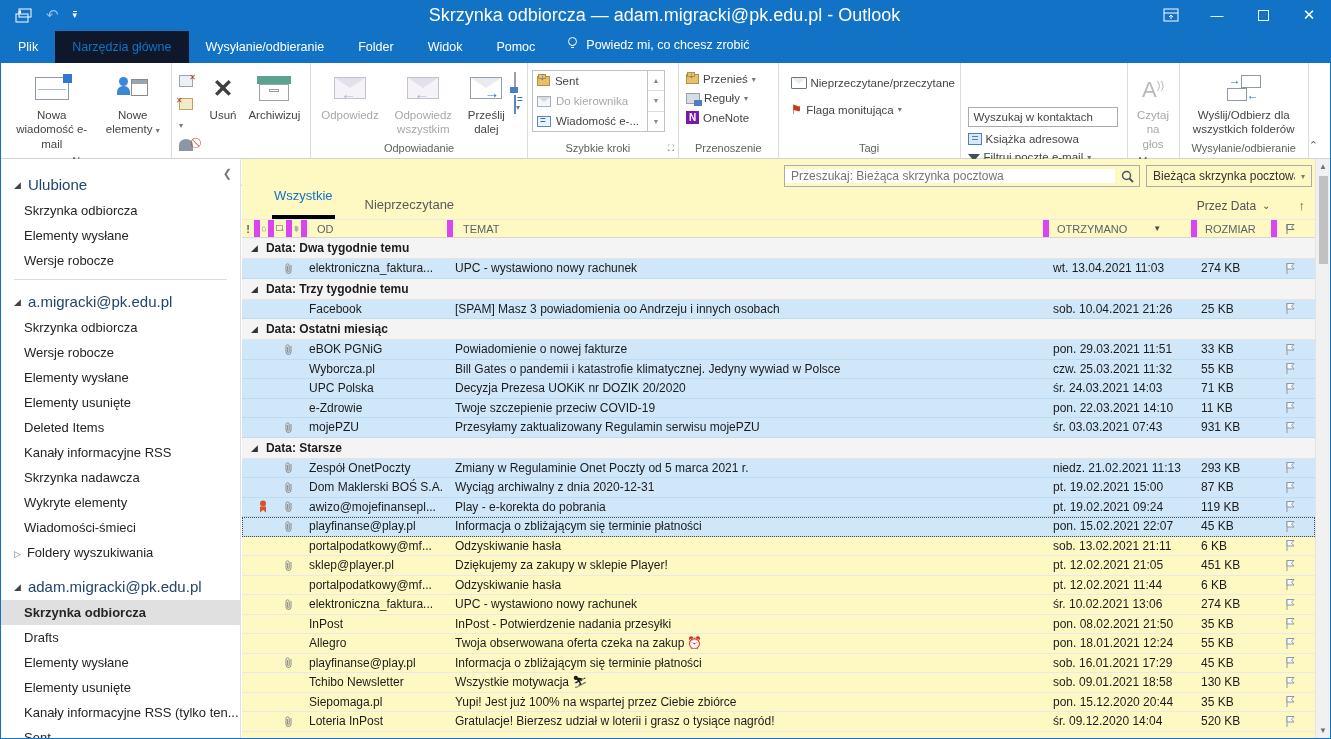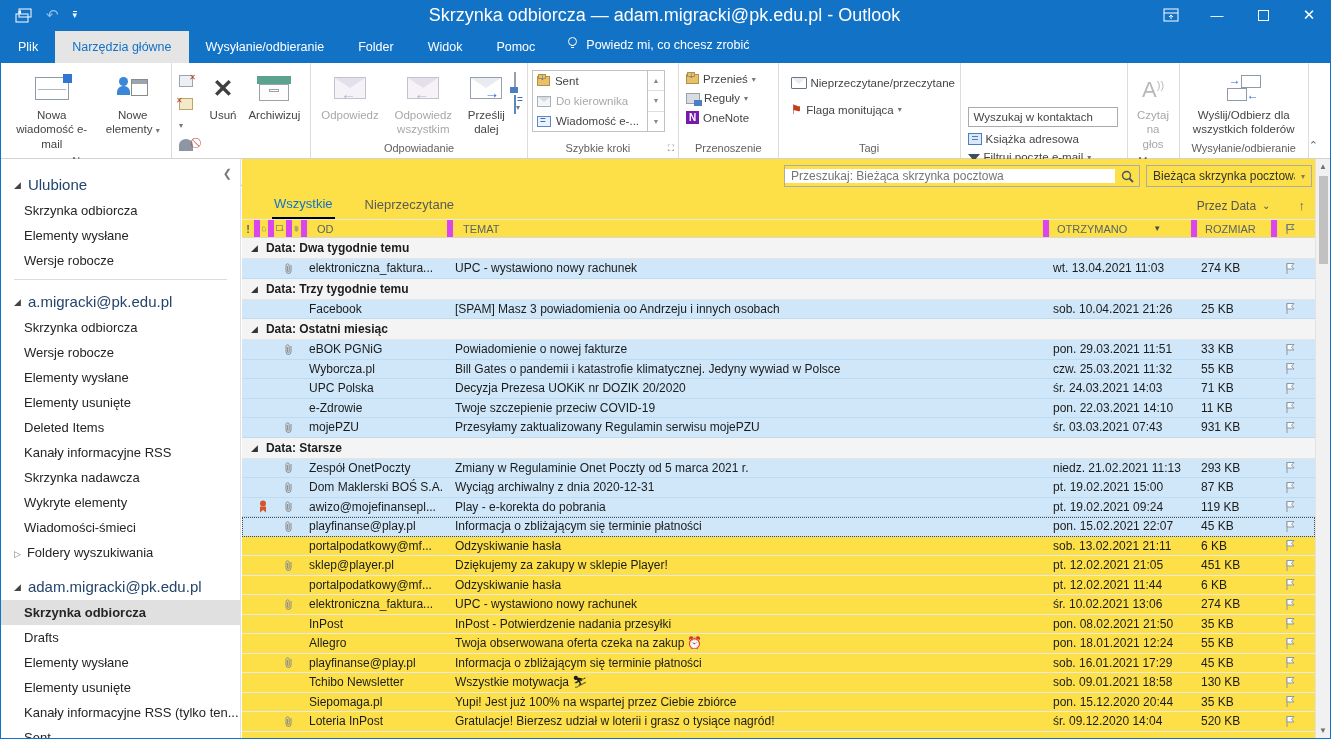--- a/index.html
+++ b/index.html
@@ -21,7 +21,7 @@
   .tabstrip { position:absolute; left:0; top:28px; width:1331px; height:34px; background:#1272c6;
               display:flex; align-items:flex-end; }
   .rtab { color:#fff; font-size:12.5px; padding:9px 17px 9px 17px; }
-  .rtab.active { background:#e5e5e5; color:#1272c6; }
+  .rtab.active { background:#0f172a; color:#1272c6; }
   .tellme { color:#fff; font-size:12.5px; padding:9px 14px; display:flex; align-items:center; gap:7px; }
 
   

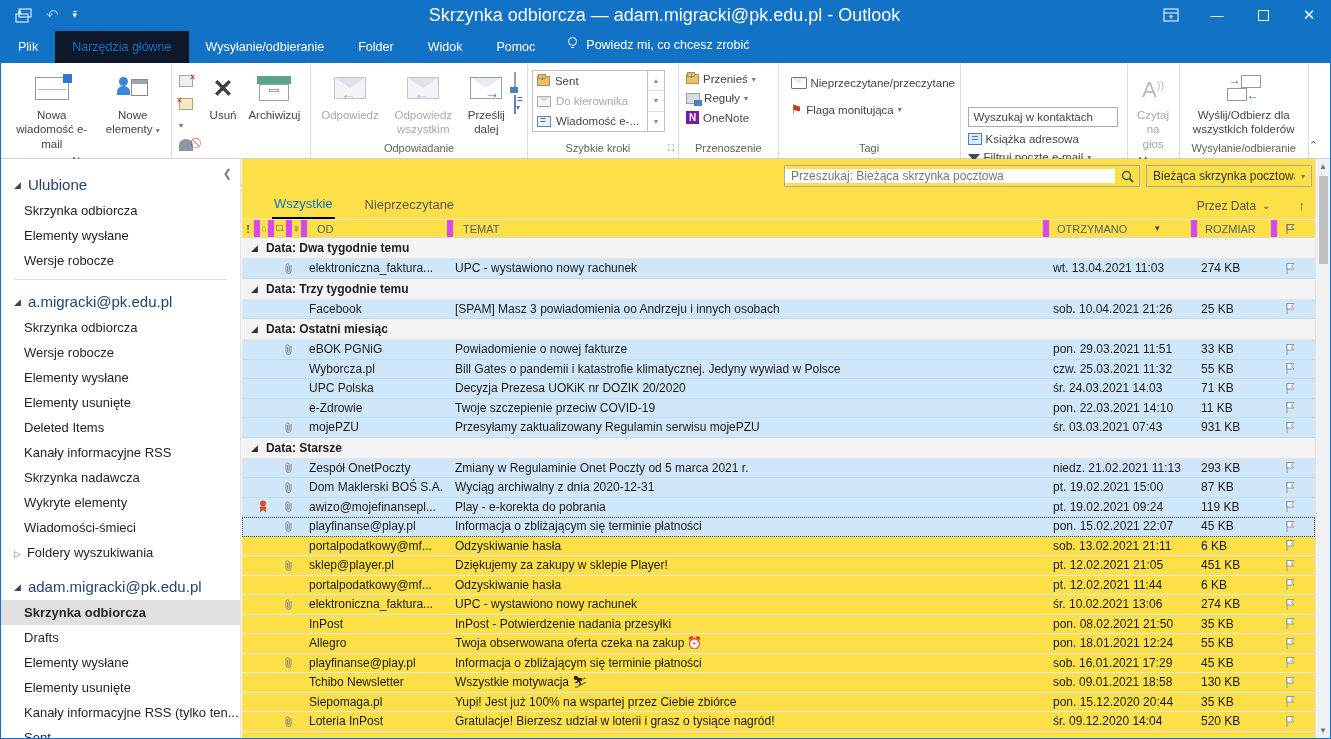--- a/index.html
+++ b/index.html
@@ -124,7 +124,7 @@
   .sb-divider { border-bottom:1px solid #dcdcdc; margin:6px 13px 0 13px; }
 
   
-  .listpane { position:absolute; left:241px; top:158px; right:15px; bottom:0; background:#fde047;
+  .listpane { position:absolute; left:241px; top:158px; right:15px; bottom:0; background:#fef9c3;
               display:flex; flex-direction:column; }
   .search-row { height:28px; display:flex; justify-content:flex-end; align-items:center; gap:6px;
                 padding:6px 3px 0 0; }

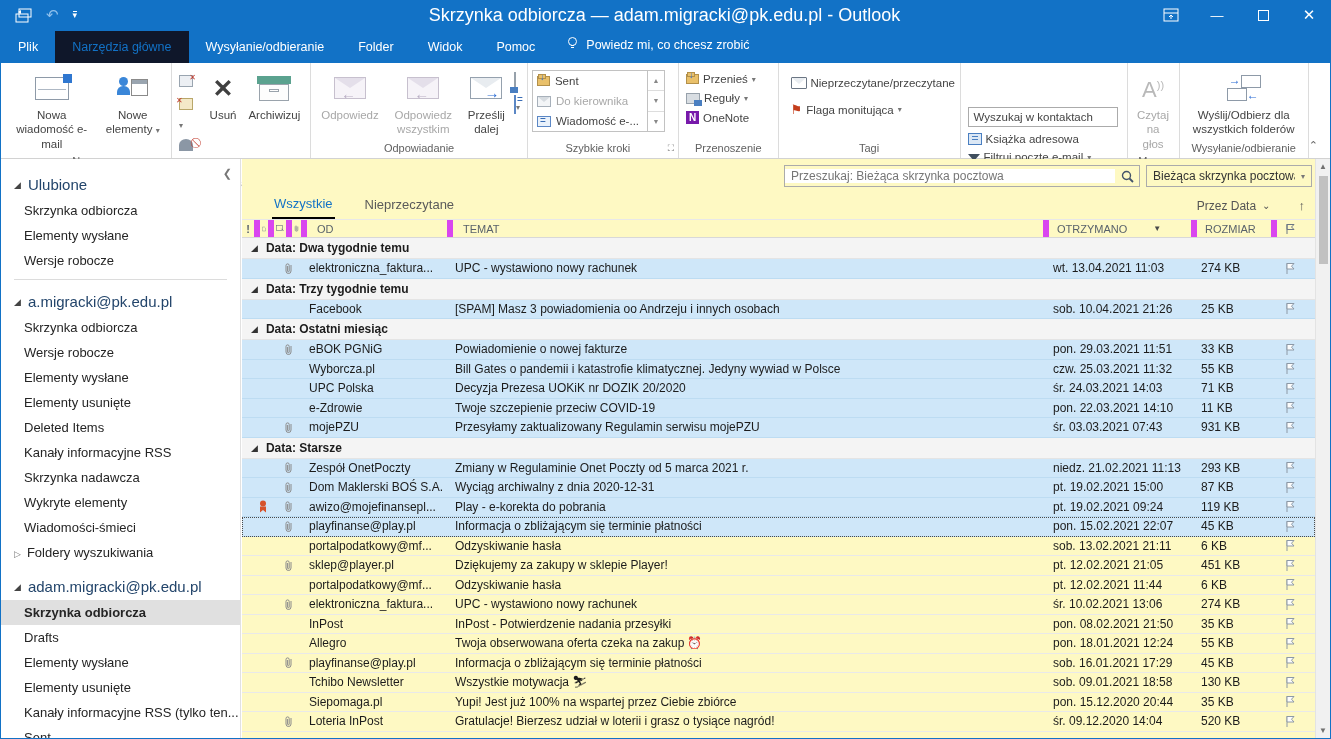--- a/index.html
+++ b/index.html
@@ -138,7 +138,7 @@
   .scope-dd .txt { flex:1; white-space:nowrap; overflow:hidden; }
   .view-row { height:32px; display:flex; align-items:flex-end; padding:0 10px 0 30px; }
   .vtab { font-size:13px; color:#5a5a5a; padding:4px 2px 7px 2px; margin-right:28px; }
-  .vtab.active { color:#1272c6; border-bottom:2px solid #000000; padding-bottom:6px; }
+  .vtab.active { color:#1272c6; border-bottom:4px solid #000000; padding-bottom:12px; }
   .view-spacer { flex:1; }
   .sort-by { font-size:12px; color:#555; display:flex; align-items:center; gap:6px; padding-bottom:6px; }
   .sort-up { margin-left:22px; font-size:13px; color:#555; }

